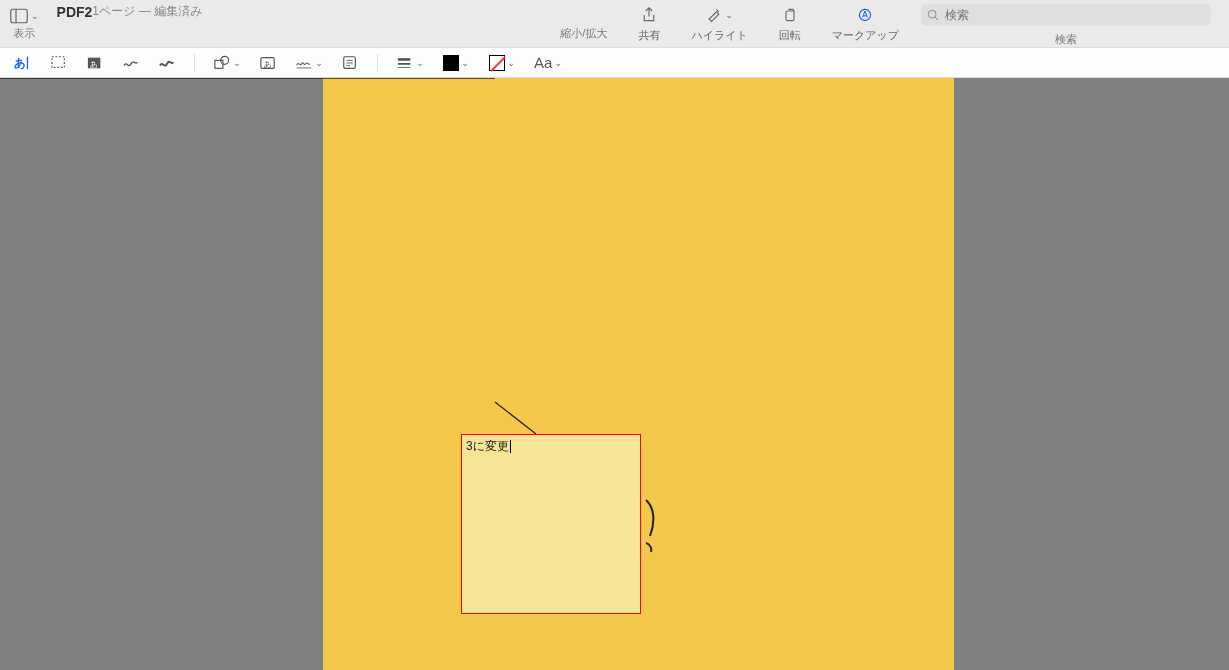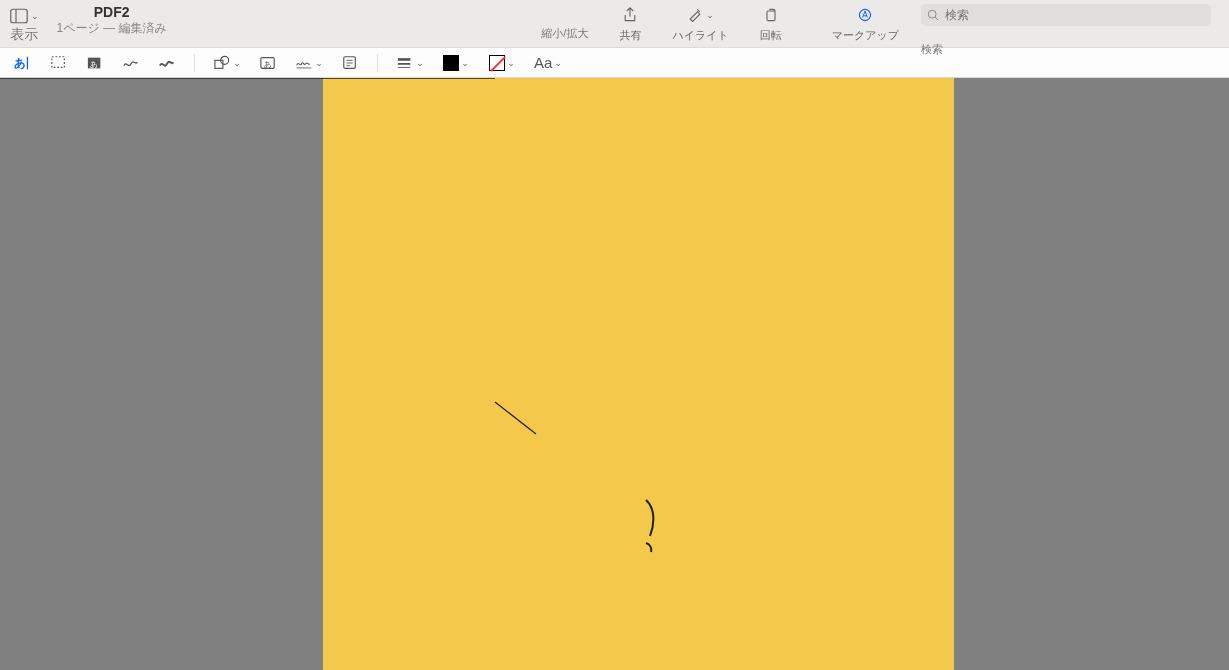--- a/index.html
+++ b/index.html
@@ -9,7 +9,7 @@
   .sidebar-btn { display:flex; align-items:center; gap:3px; margin-top:4px; color:#666; }
   .sidebar-btn svg { width:18px; height:16px; }
   .chev { font-size:9px; color:#666; }
-  .title-block { display:flex; flex-direction:column; line-height:1.2;text-align:center; }
+  .title-block { display:flex; flex-direction:row; line-height:1.2;text-align:center; }
   .doc-title { font-size:14px; font-weight:600; color:#333; }
   .doc-sub { font-size:12px; color:#888; }
   .view-label-block { display:flex; flex-direction:column; align-items:center; margin-right:6px; }

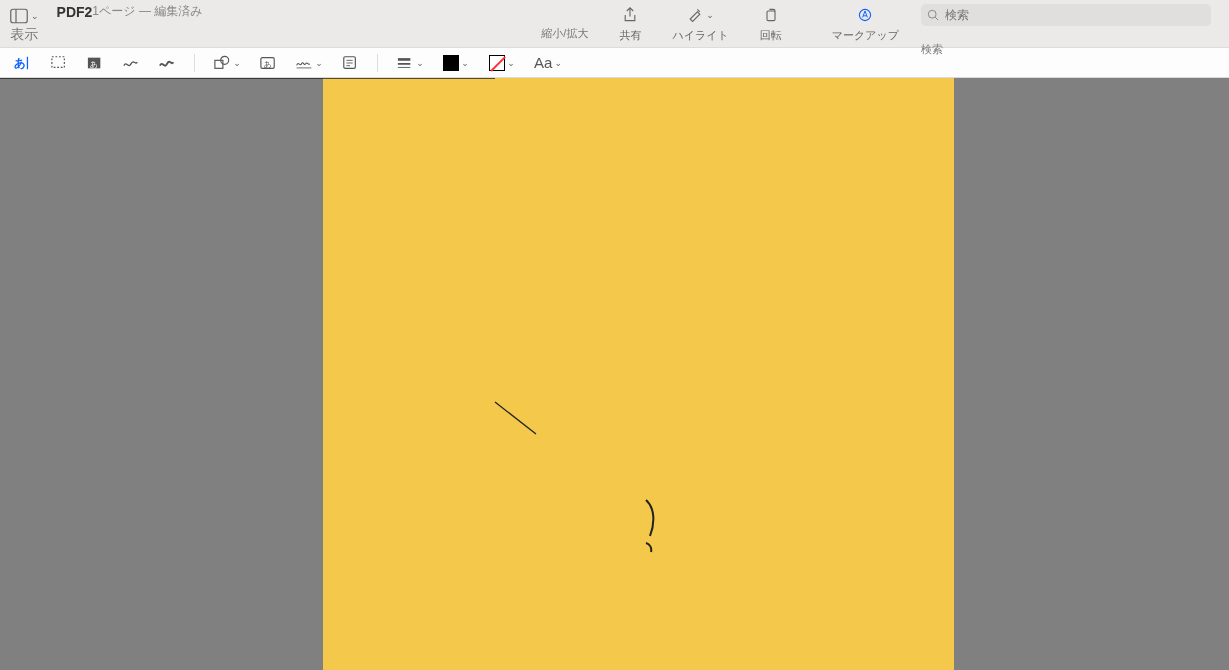--- a/index.html
+++ b/index.html
@@ -22,7 +22,7 @@
   .tb-btn.active { color:#666;margin-left:19px; }
   .zoom-group { display:flex; flex-direction:column; align-items:flex-start; }
   .zoom-icons { display:flex; gap:20px; height:22px; align-items:center; }
-  .search-wrap { display:flex; flex-direction:column; align-items:flex-start; gap:16px; min-width:290px; }
+  .search-wrap { display:flex; flex-direction:column; align-items:center; gap:6px; min-width:290px; }
   .search-box { width:290px; height:22px; background:#e0dfde; border-radius:5px; display:flex; align-items:center; padding:0 6px; gap:5px; }
   .search-box input { flex:1; border:none; background:transparent; font-size:12px; color:#555; outline:none; }
   .search-box svg { width:13px; height:13px; stroke:#888; }

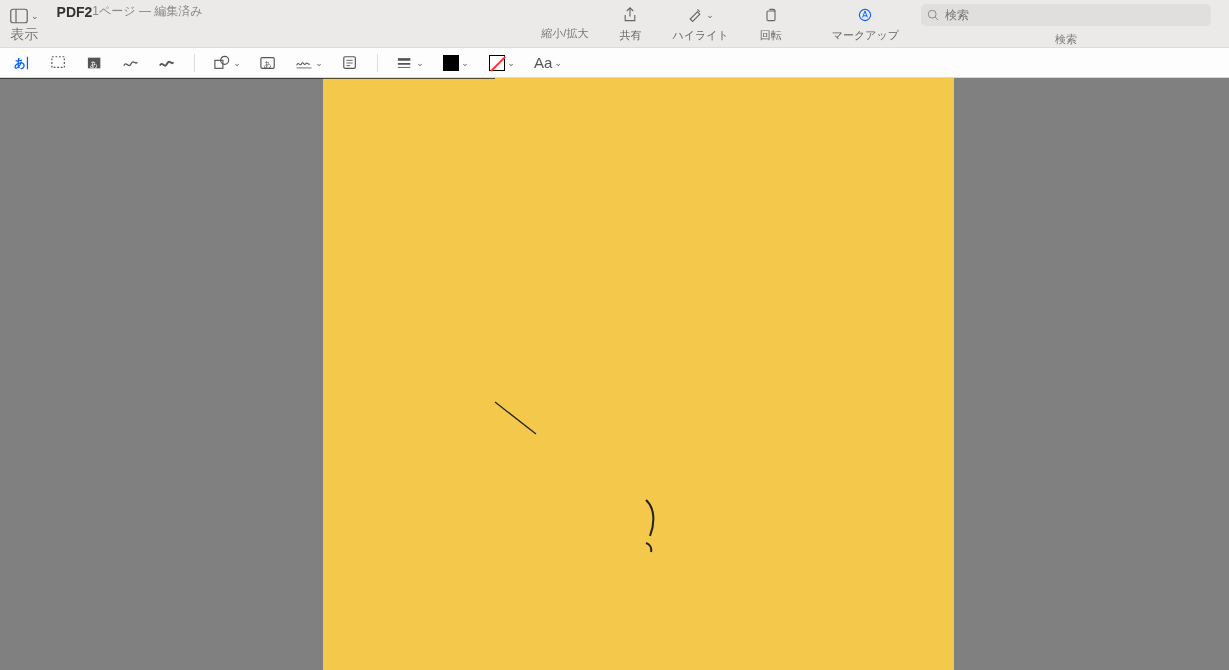--- a/index.html
+++ b/index.html
@@ -13,7 +13,7 @@
   .doc-title { font-size:14px; font-weight:600; color:#333; }
   .doc-sub { font-size:12px; color:#888; }
   .view-label-block { display:flex; flex-direction:column; align-items:center; margin-right:6px; }
-  .view-label { font-size:14px; color:#777; margin-top:2px; }
+  .view-label { font-size:11px; color:#777; margin-top:2px; }
   .title-center { flex:1; display:flex; justify-content:flex-end; align-items:flex-start; gap:22px; padding-right:8px; }
   .tb-btn { display:flex; flex-direction:column; align-items:center; gap:2px; color:#666; font-size:11px; min-width:40px; }
   .tb-btn .ico { height:22px; display:flex; align-items:center; justify-content:center; gap:3px; }

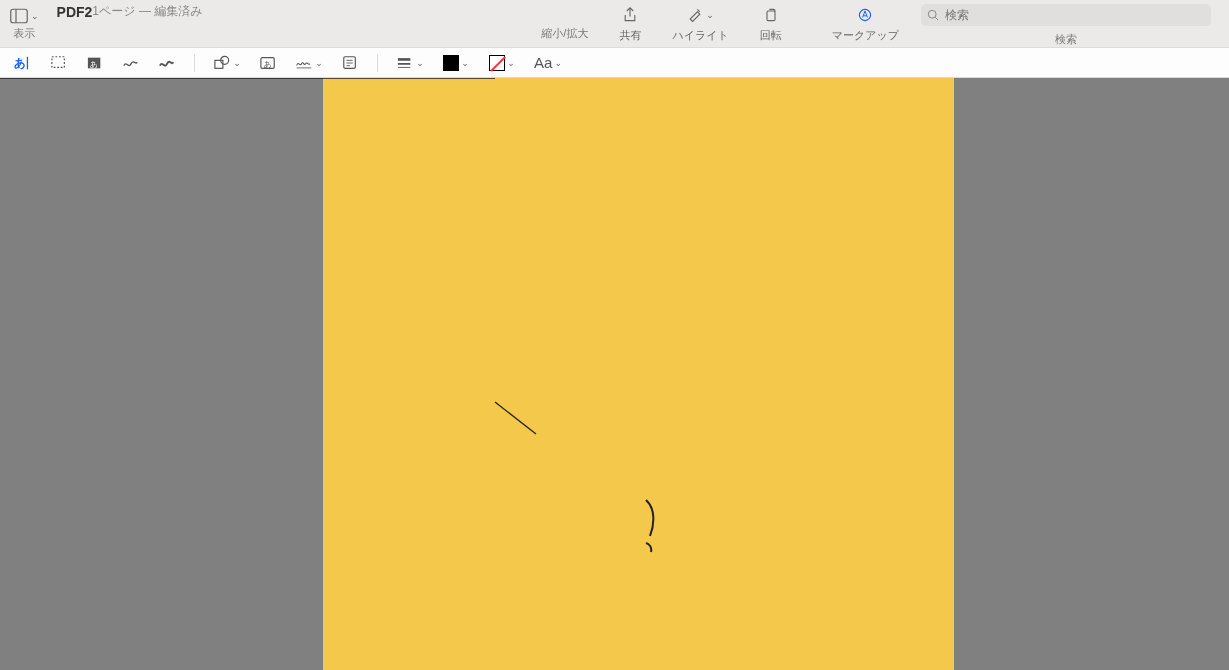--- a/index.html
+++ b/index.html
@@ -19,7 +19,7 @@
   .tb-btn .ico { height:22px; display:flex; align-items:center; justify-content:center; gap:3px; }
   .tb-btn svg { width:16px; height:16px; stroke:#666; }
   .tb-btn.active svg { stroke:#0a60ff; }
-  .tb-btn.active { color:#666;margin-left:19px; }
+  .tb-btn.active { color:#666; }
   .zoom-group { display:flex; flex-direction:column; align-items:flex-start; }
   .zoom-icons { display:flex; gap:20px; height:22px; align-items:center; }
   .search-wrap { display:flex; flex-direction:column; align-items:center; gap:6px; min-width:290px; }

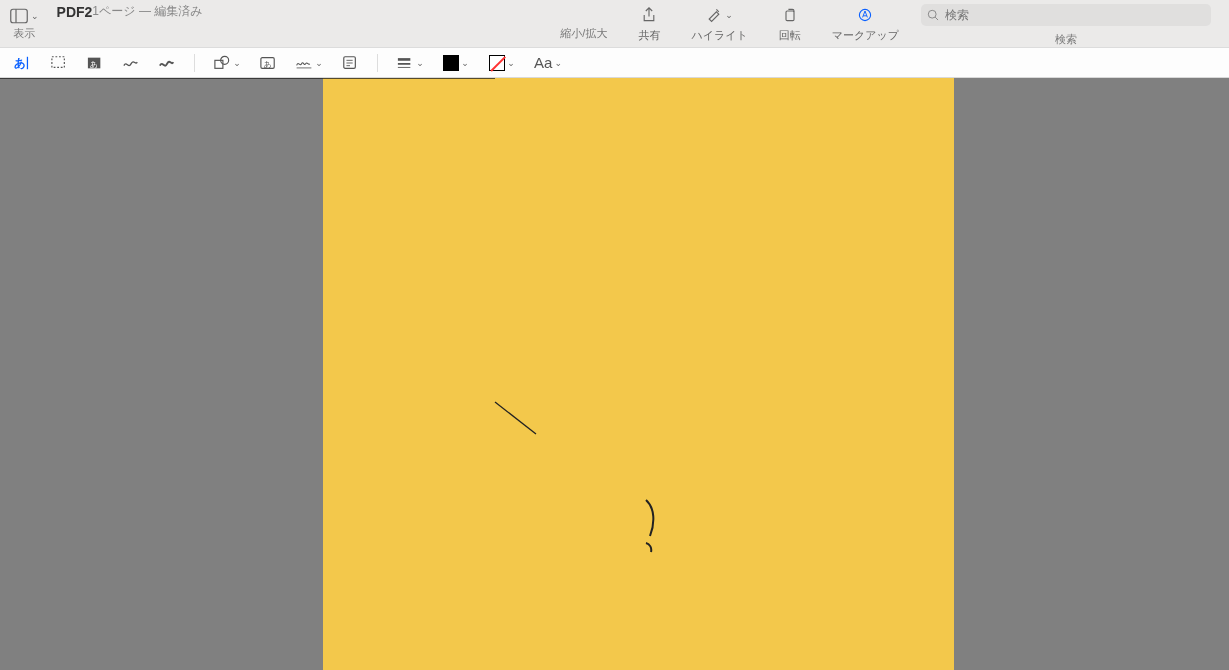--- a/index.html
+++ b/index.html
@@ -224,6 +224,9 @@
     <line id="l1" stroke="#222" stroke-width="1.3" x1="495" y1="324" x2="536" y2="356"></line>
     <path id="c1" stroke="#222" stroke-width="2" fill="none" d="M646 422 C 655 430 655 445 650 458 M646 465 C 650 466 652 470 651 474"></path>
   </svg>
+  <div class="note" id="note1" style="left: 461px; top: 356px; width: 180px; height: 180px;">
+    <span>3に変更</span><span class="cursor-bar"></span>
+  </div>
 </div>
 
 </body></html>

